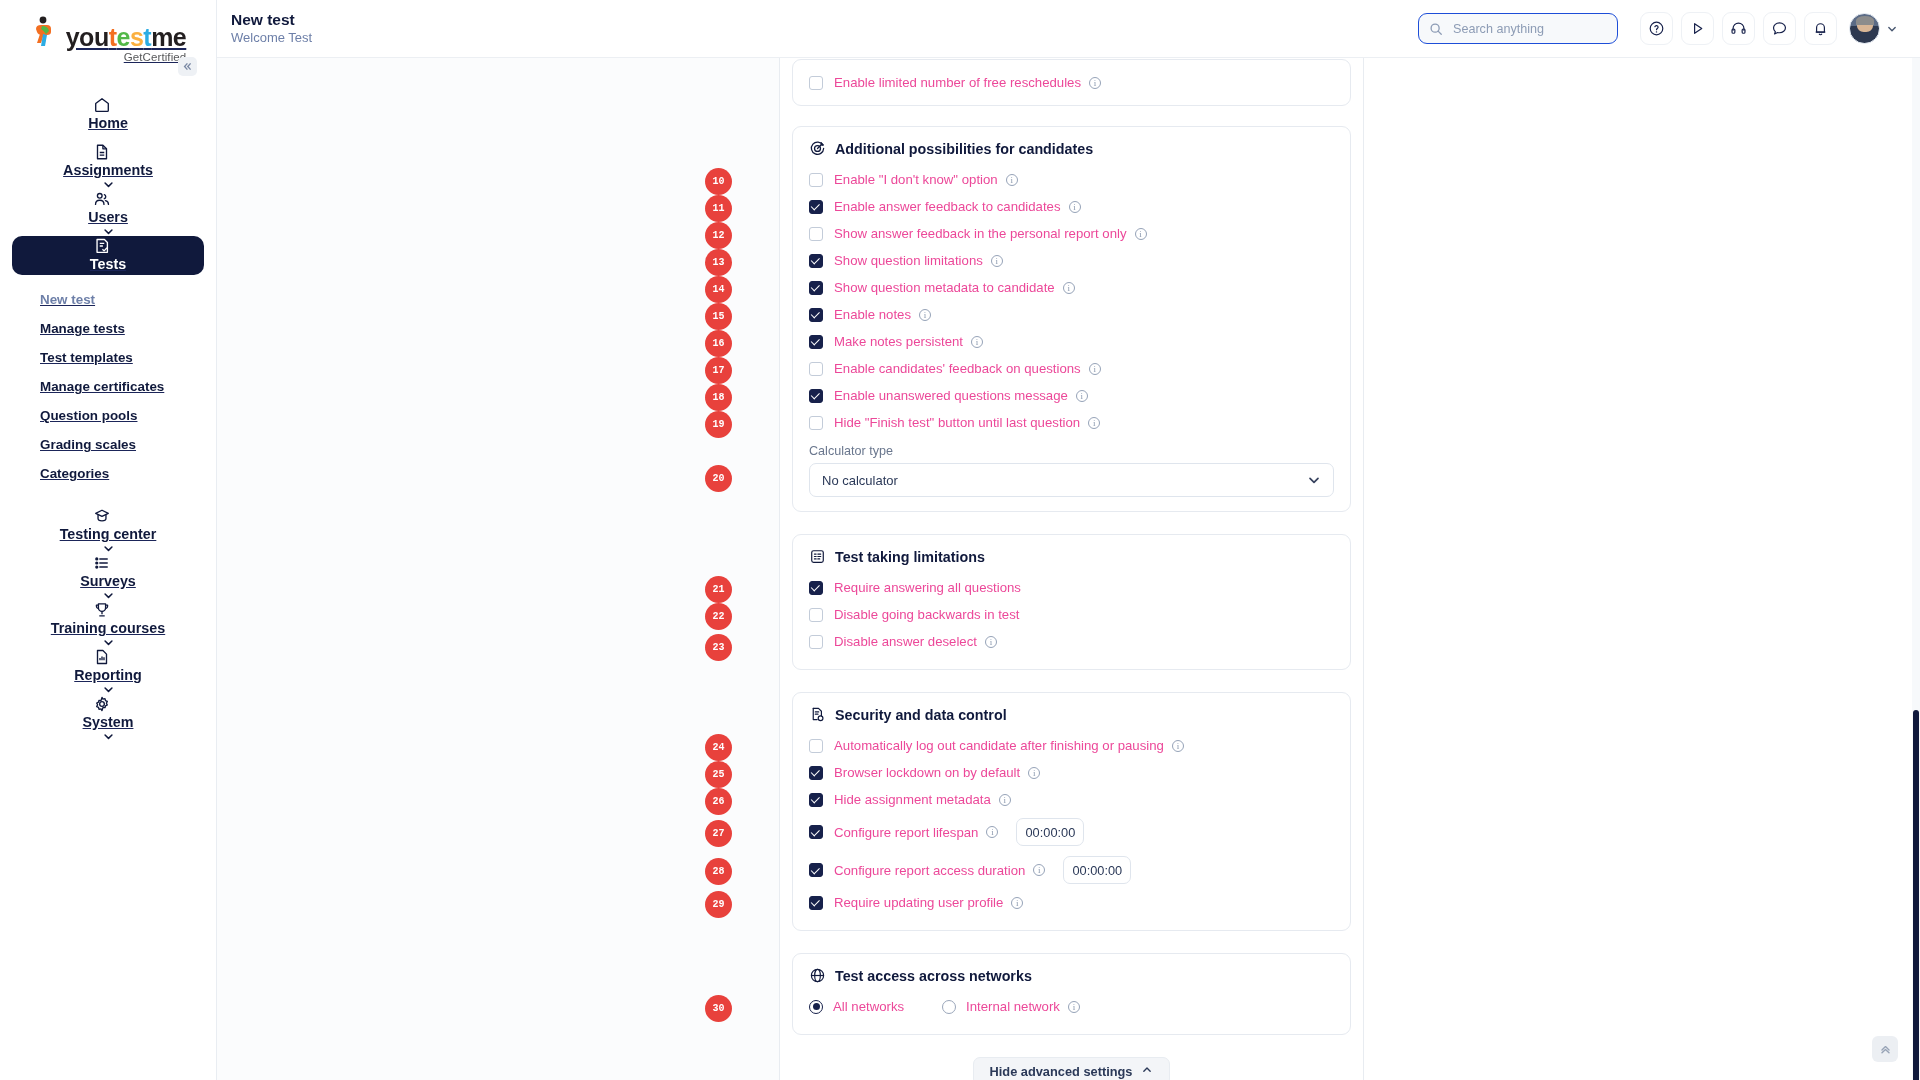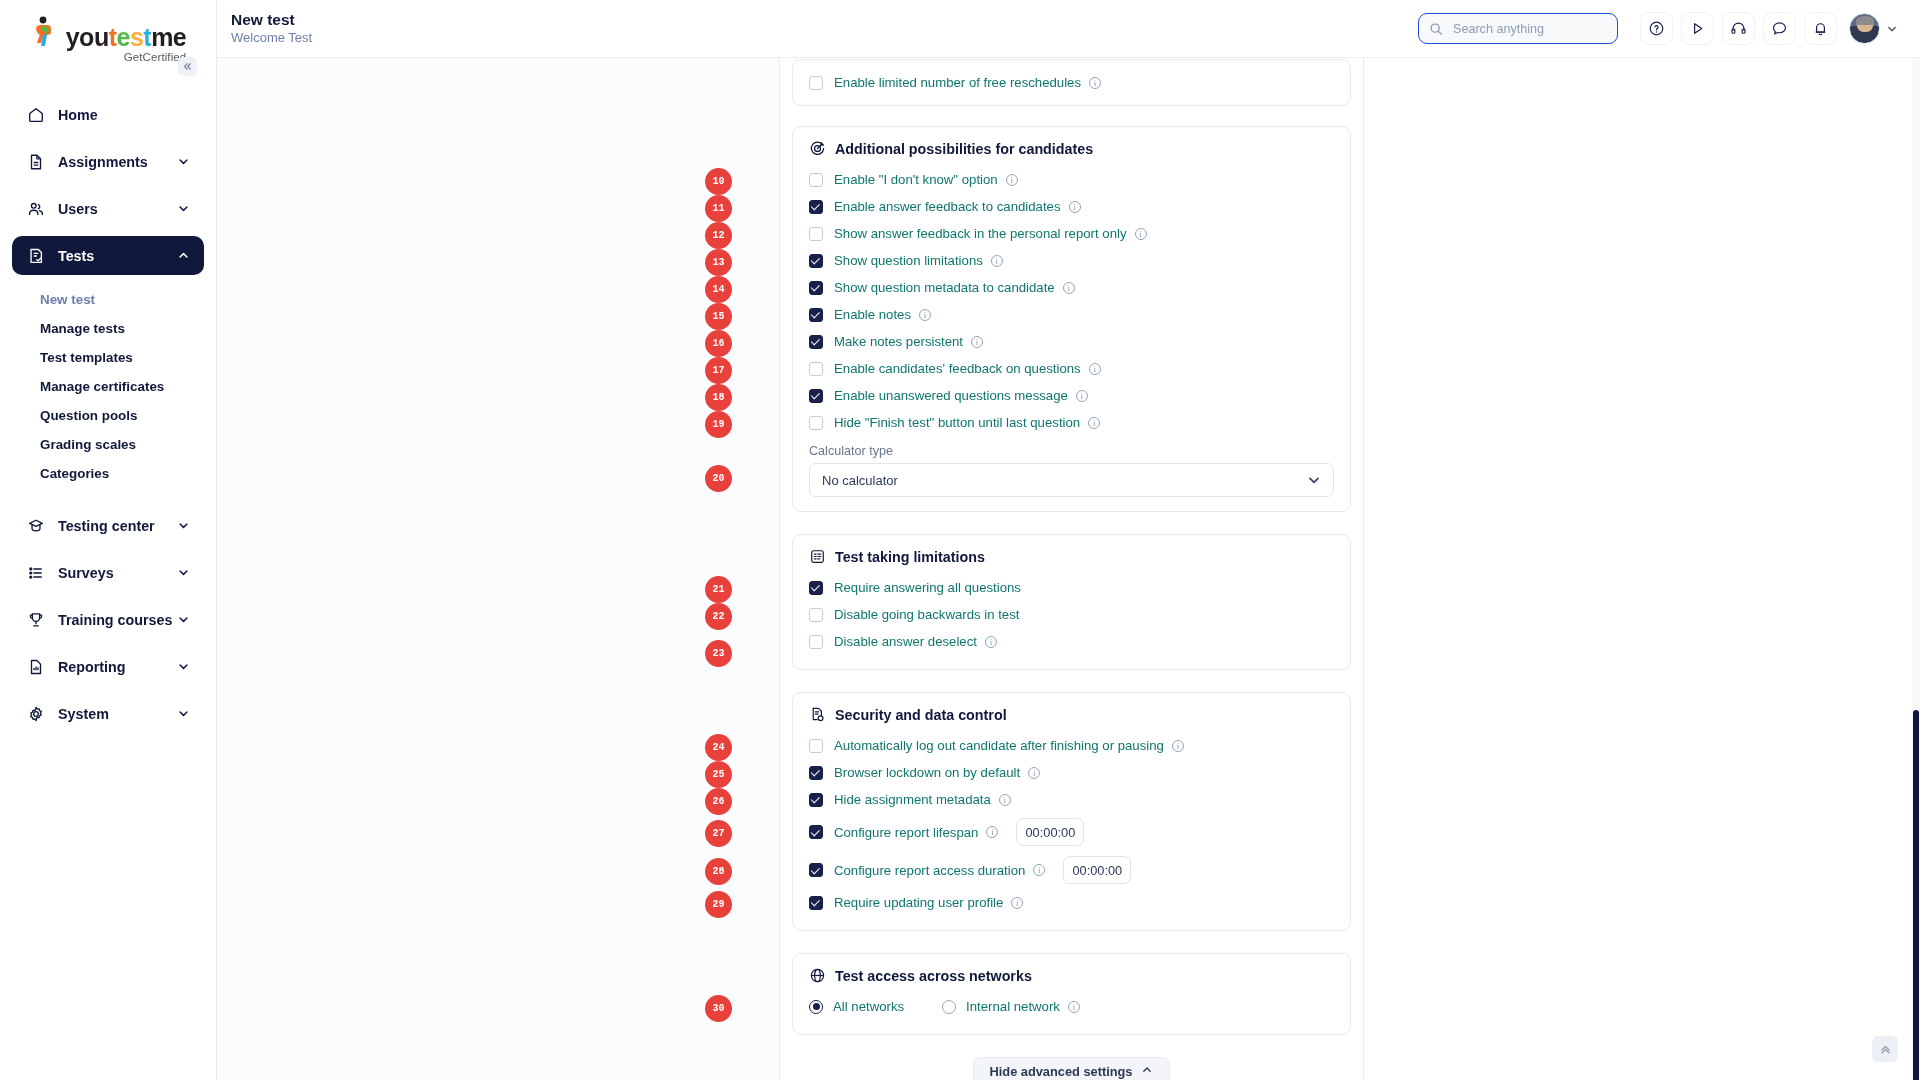--- a/index.html
+++ b/index.html
@@ -22,6 +22,7 @@
     border-right: 1px solid #e9edf2;
     position: relative;
     overflow: hidden;
+    text-decoration: underline;
   }
   .logo-wrap { padding: 16px 0 2px 0; display: flex; justify-content: center; }
   .logo { display: flex; flex-direction: column; align-items: flex-start; }

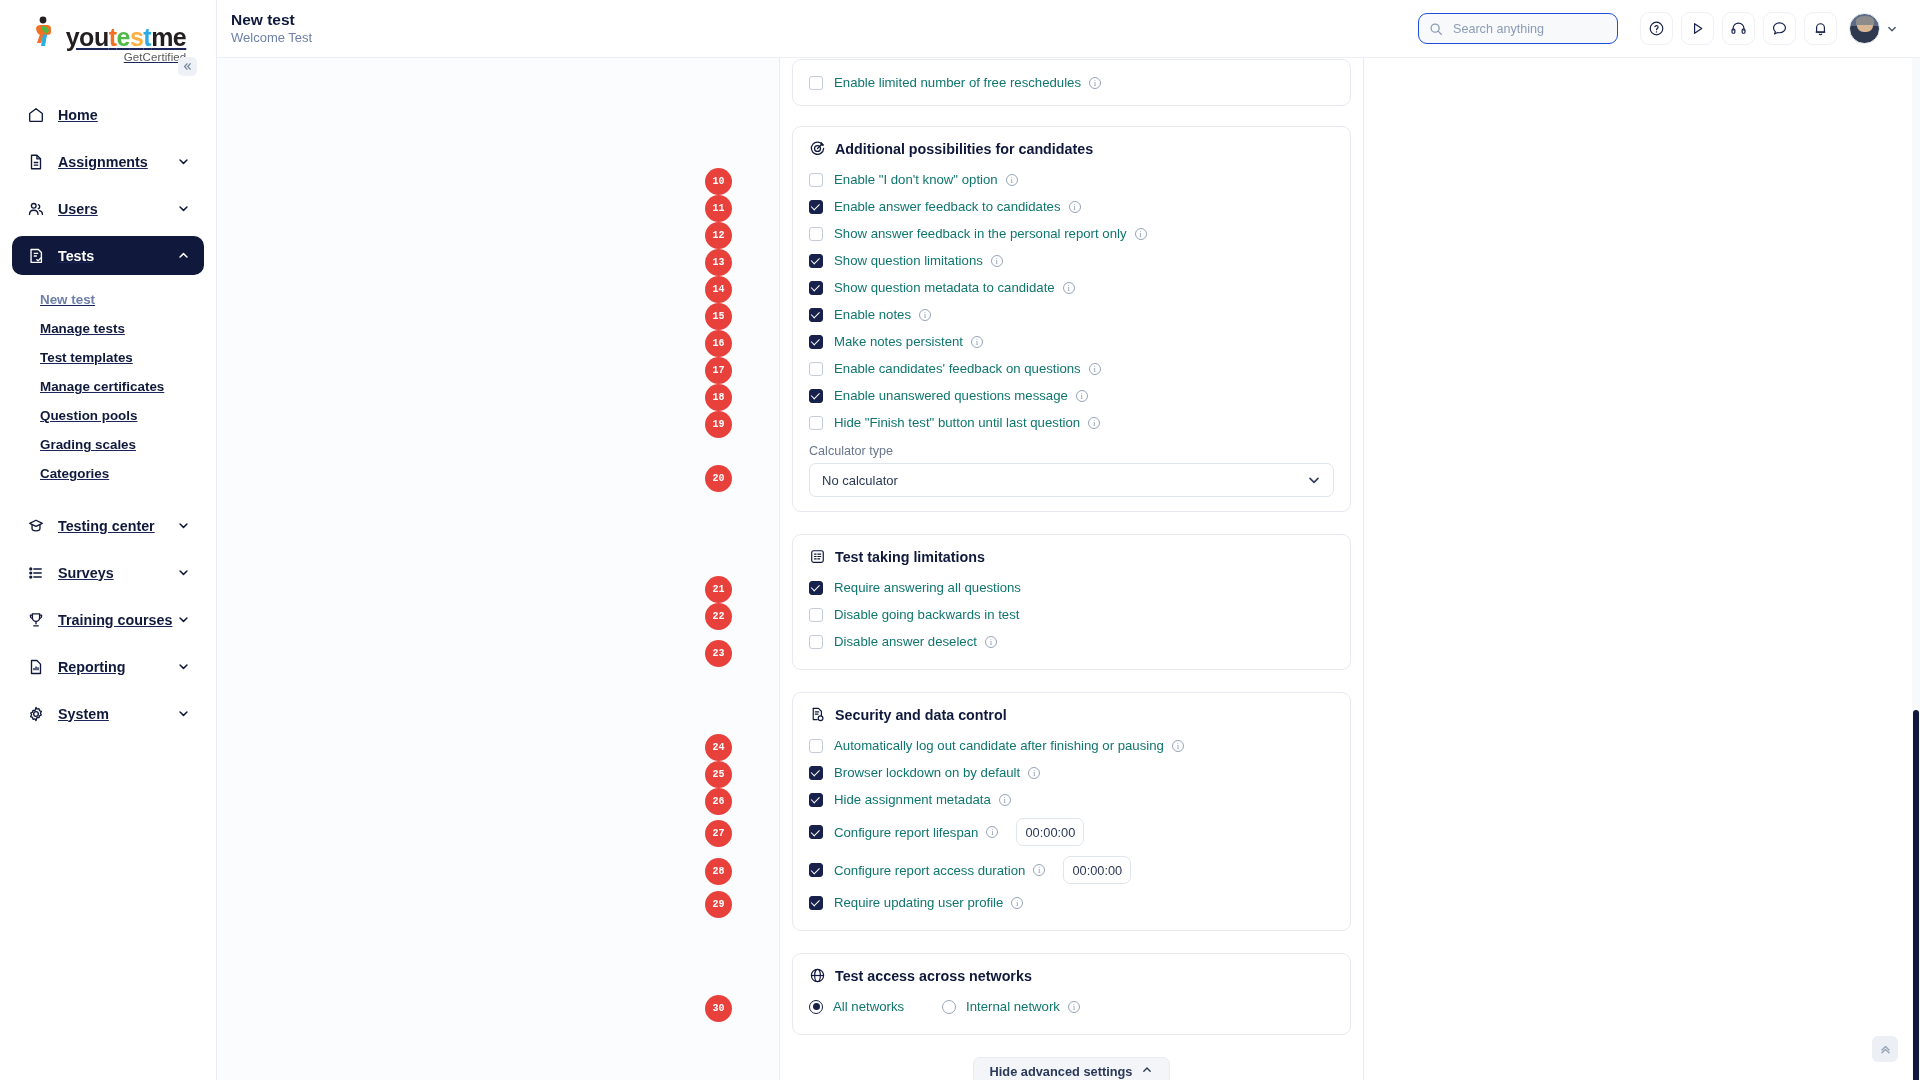--- a/index.html
+++ b/index.html
@@ -184,7 +184,7 @@
     border-left: 1.7px solid #fff; border-bottom: 1.7px solid #fff;
     transform: rotate(-45deg) translate(0px, -1px);
   }
-  .opt-label { font-size: 13.2px; color: #0f766e; }
+  .opt-label { font-size: 13.2px; color: #ec4899; }
   .help-i {
     width: 12px; height: 12px; border-radius: 50%;
     border: 1px solid #96a3b8; color: #8b99ae;

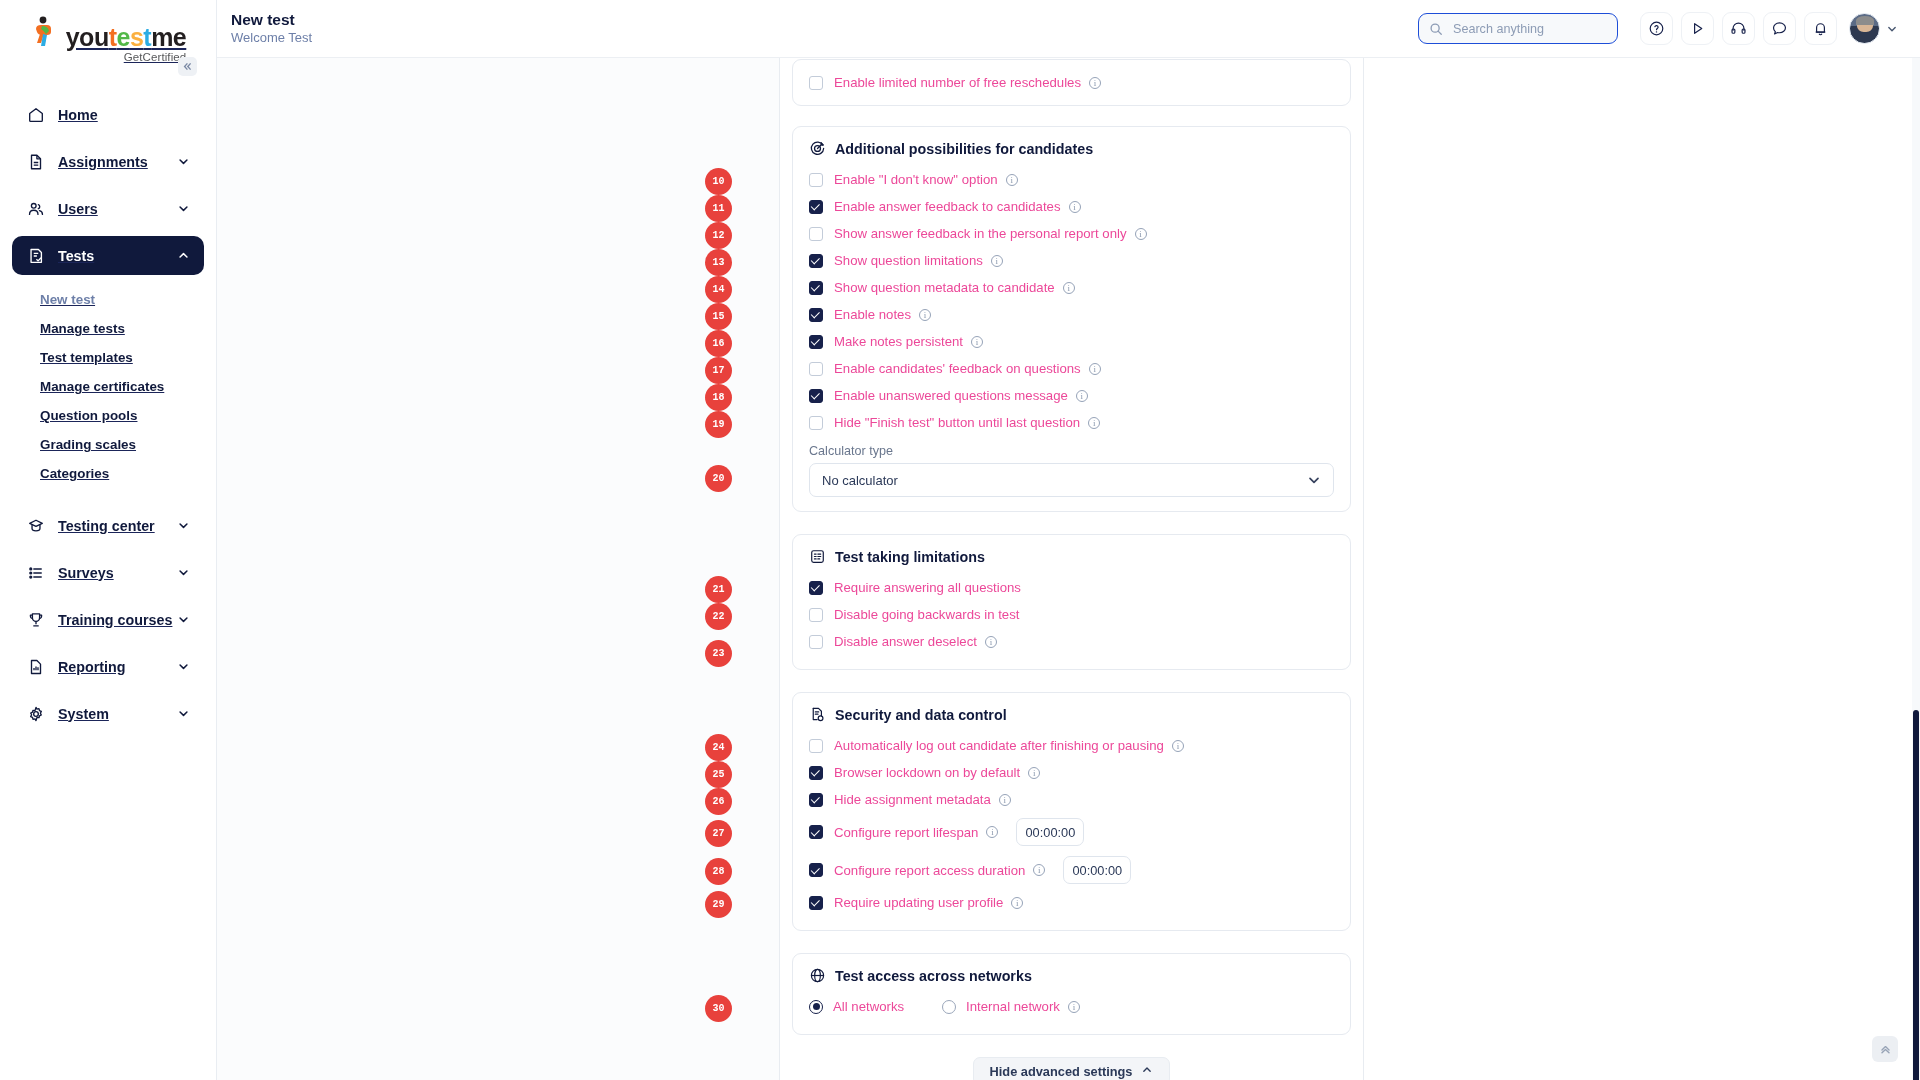--- a/index.html
+++ b/index.html
@@ -55,6 +55,7 @@
     color: #10193c; font-size: 14.3px; font-weight: bold;
     cursor: pointer; margin-bottom: 8px;
     position: relative;
+    flex-direction: column;
   }
   .nav-item .nv-ico {
     width: 20px; height: 20px; margin-right: 12px;

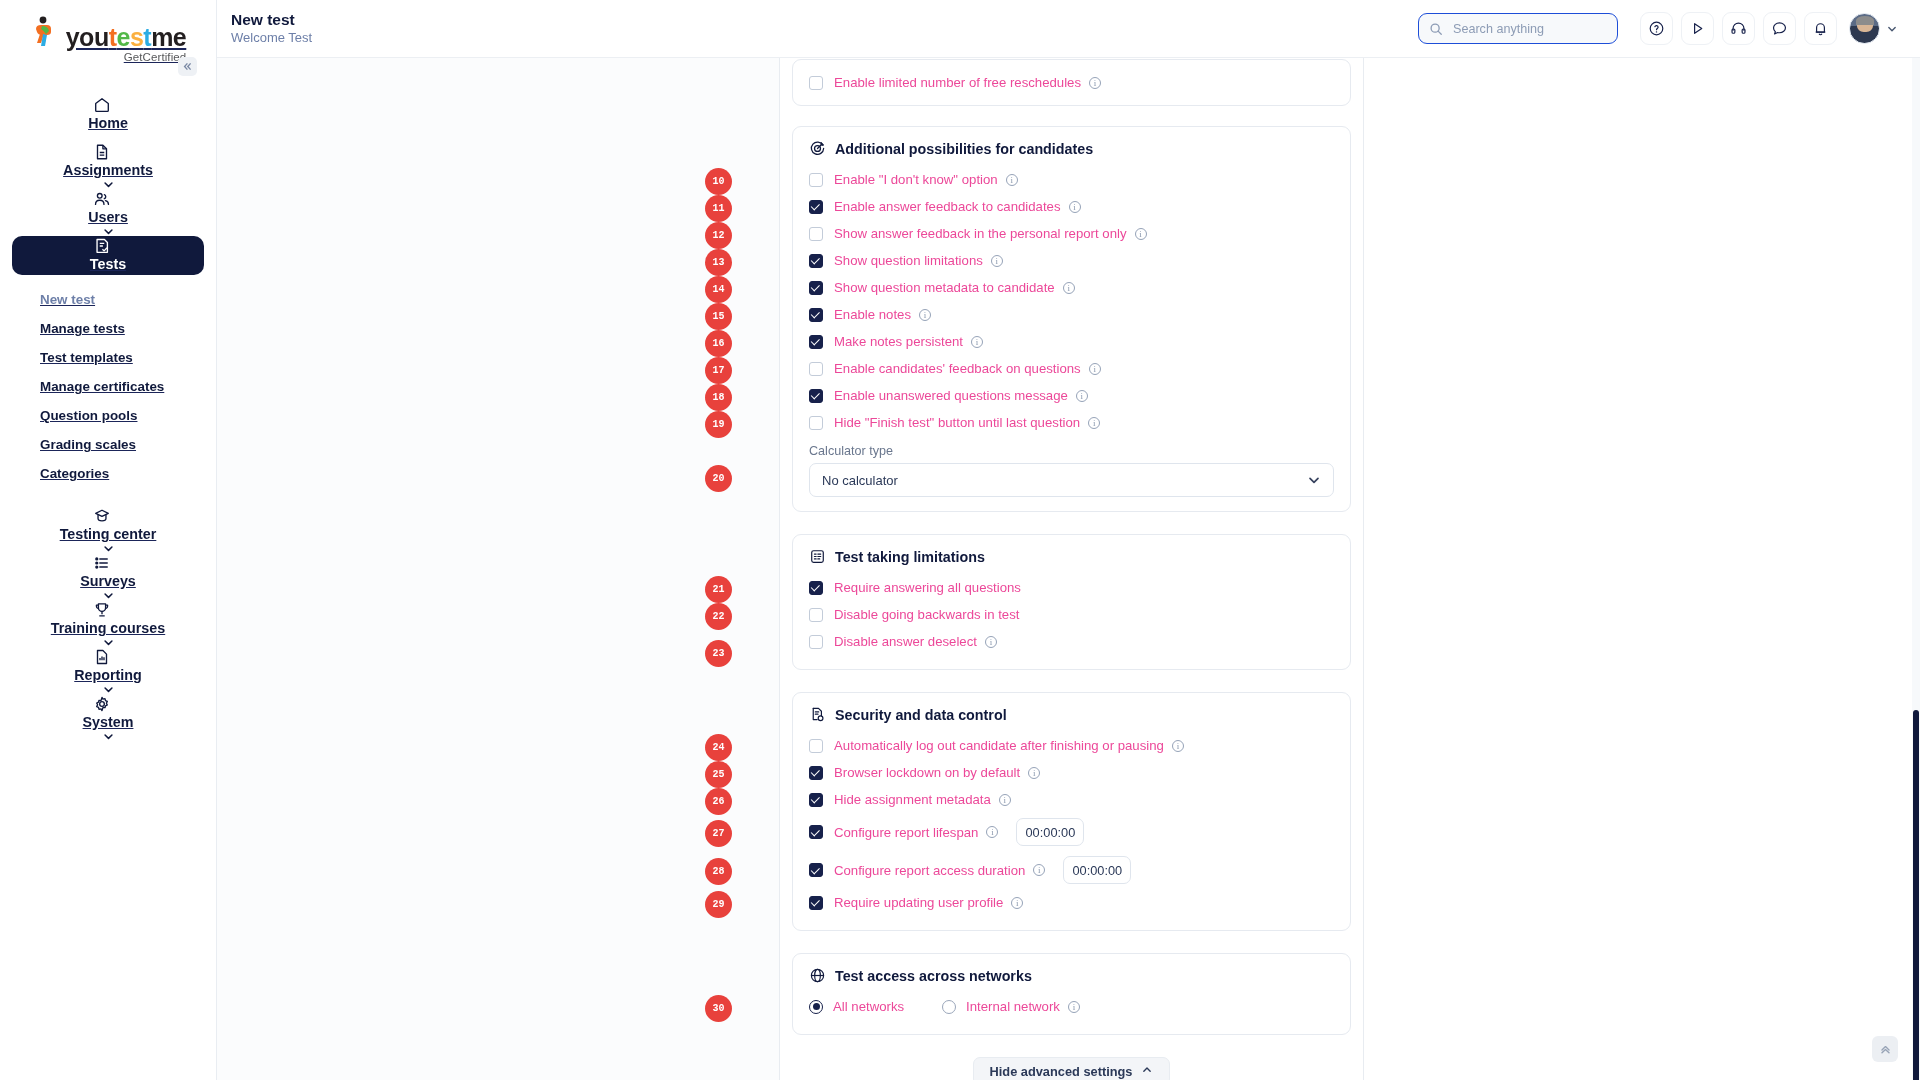--- a/index.html
+++ b/index.html
@@ -624,7 +624,7 @@
               <span class="opt-label">Disable going backwards in test</span>
             </div>
             <div class="opt-row">
-              <span class="badge" style="left:-104px; top:12px">23</span>
+              <span class="badge" style="left:-104px; top:6px">23</span>
               <span class="cbx"></span>
               <span class="opt-label">Disable answer deselect</span>
               <span class="help-i">i</span>

